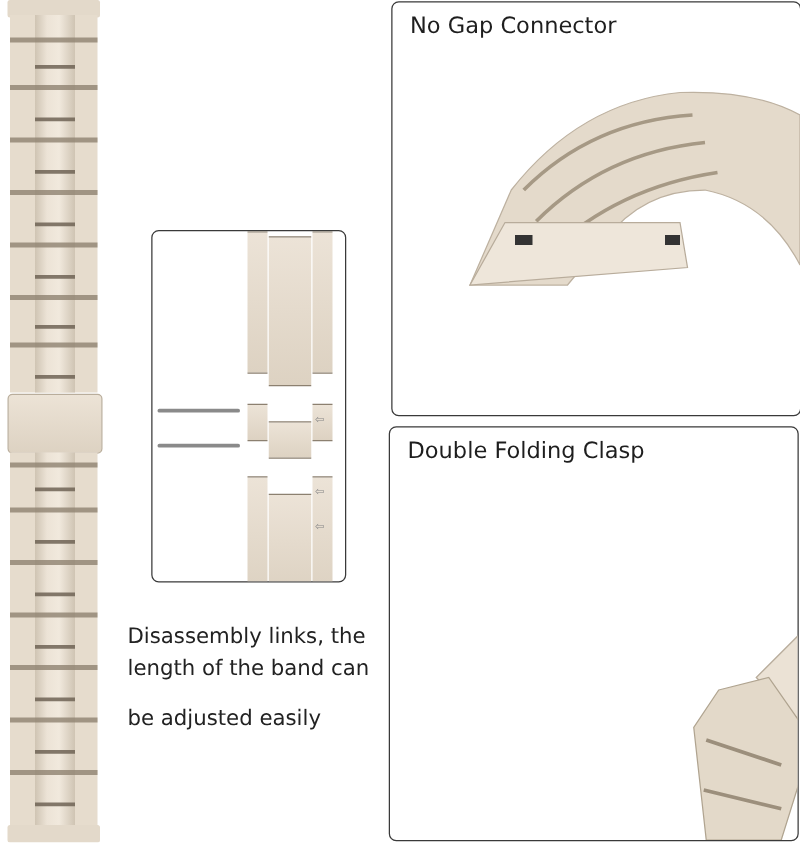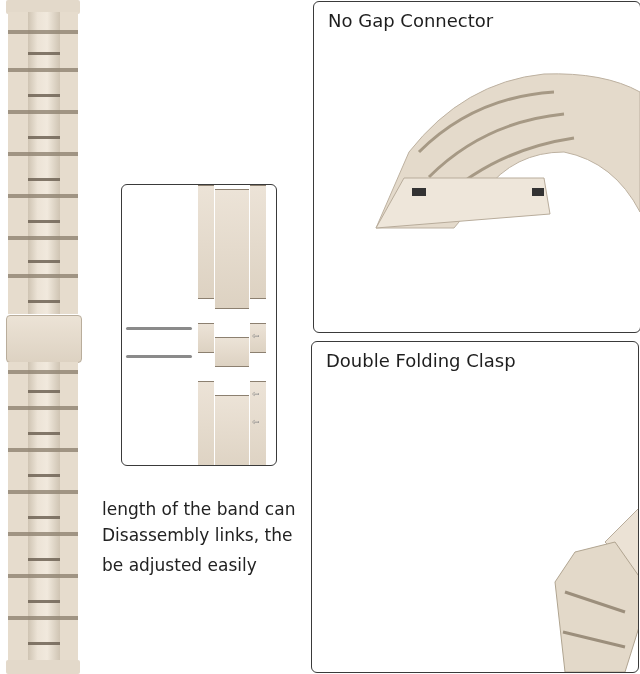--- a/index.html
+++ b/index.html
@@ -85,8 +85,8 @@
 </div>
 
 <div class="caption">
+  <div>Disassembly links, the</div>
   <div>length of the band can</div>
-  <div>Disassembly links, the</div>
   <div style="margin-top:4px">be adjusted easily</div>
 </div>
 

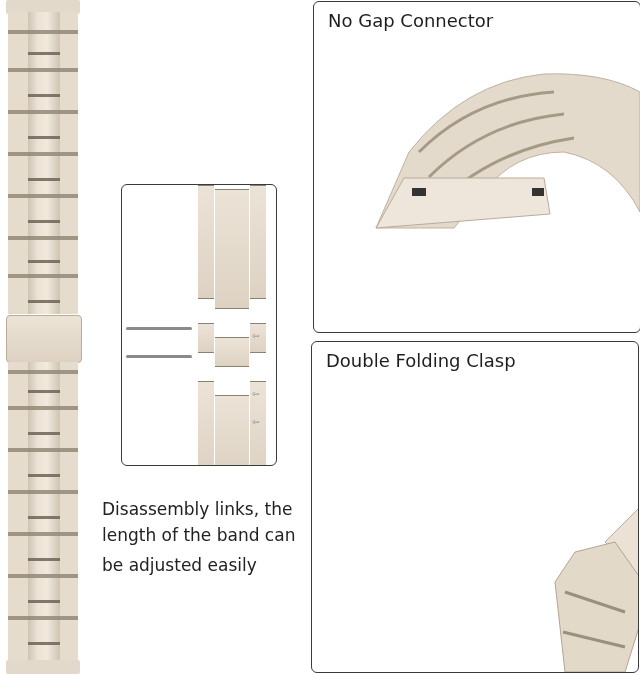--- a/index.html
+++ b/index.html
@@ -87,7 +87,7 @@
 <div class="caption">
   <div>Disassembly links, the</div>
   <div>length of the band can</div>
-  <div style="margin-top:4px">be adjusted easily</div>
+  <div style="margin-top:14px">be adjusted easily</div>
 </div>
 
 <div class="panel" style="left:313px;top:1px;width:326px;height:330px;">

